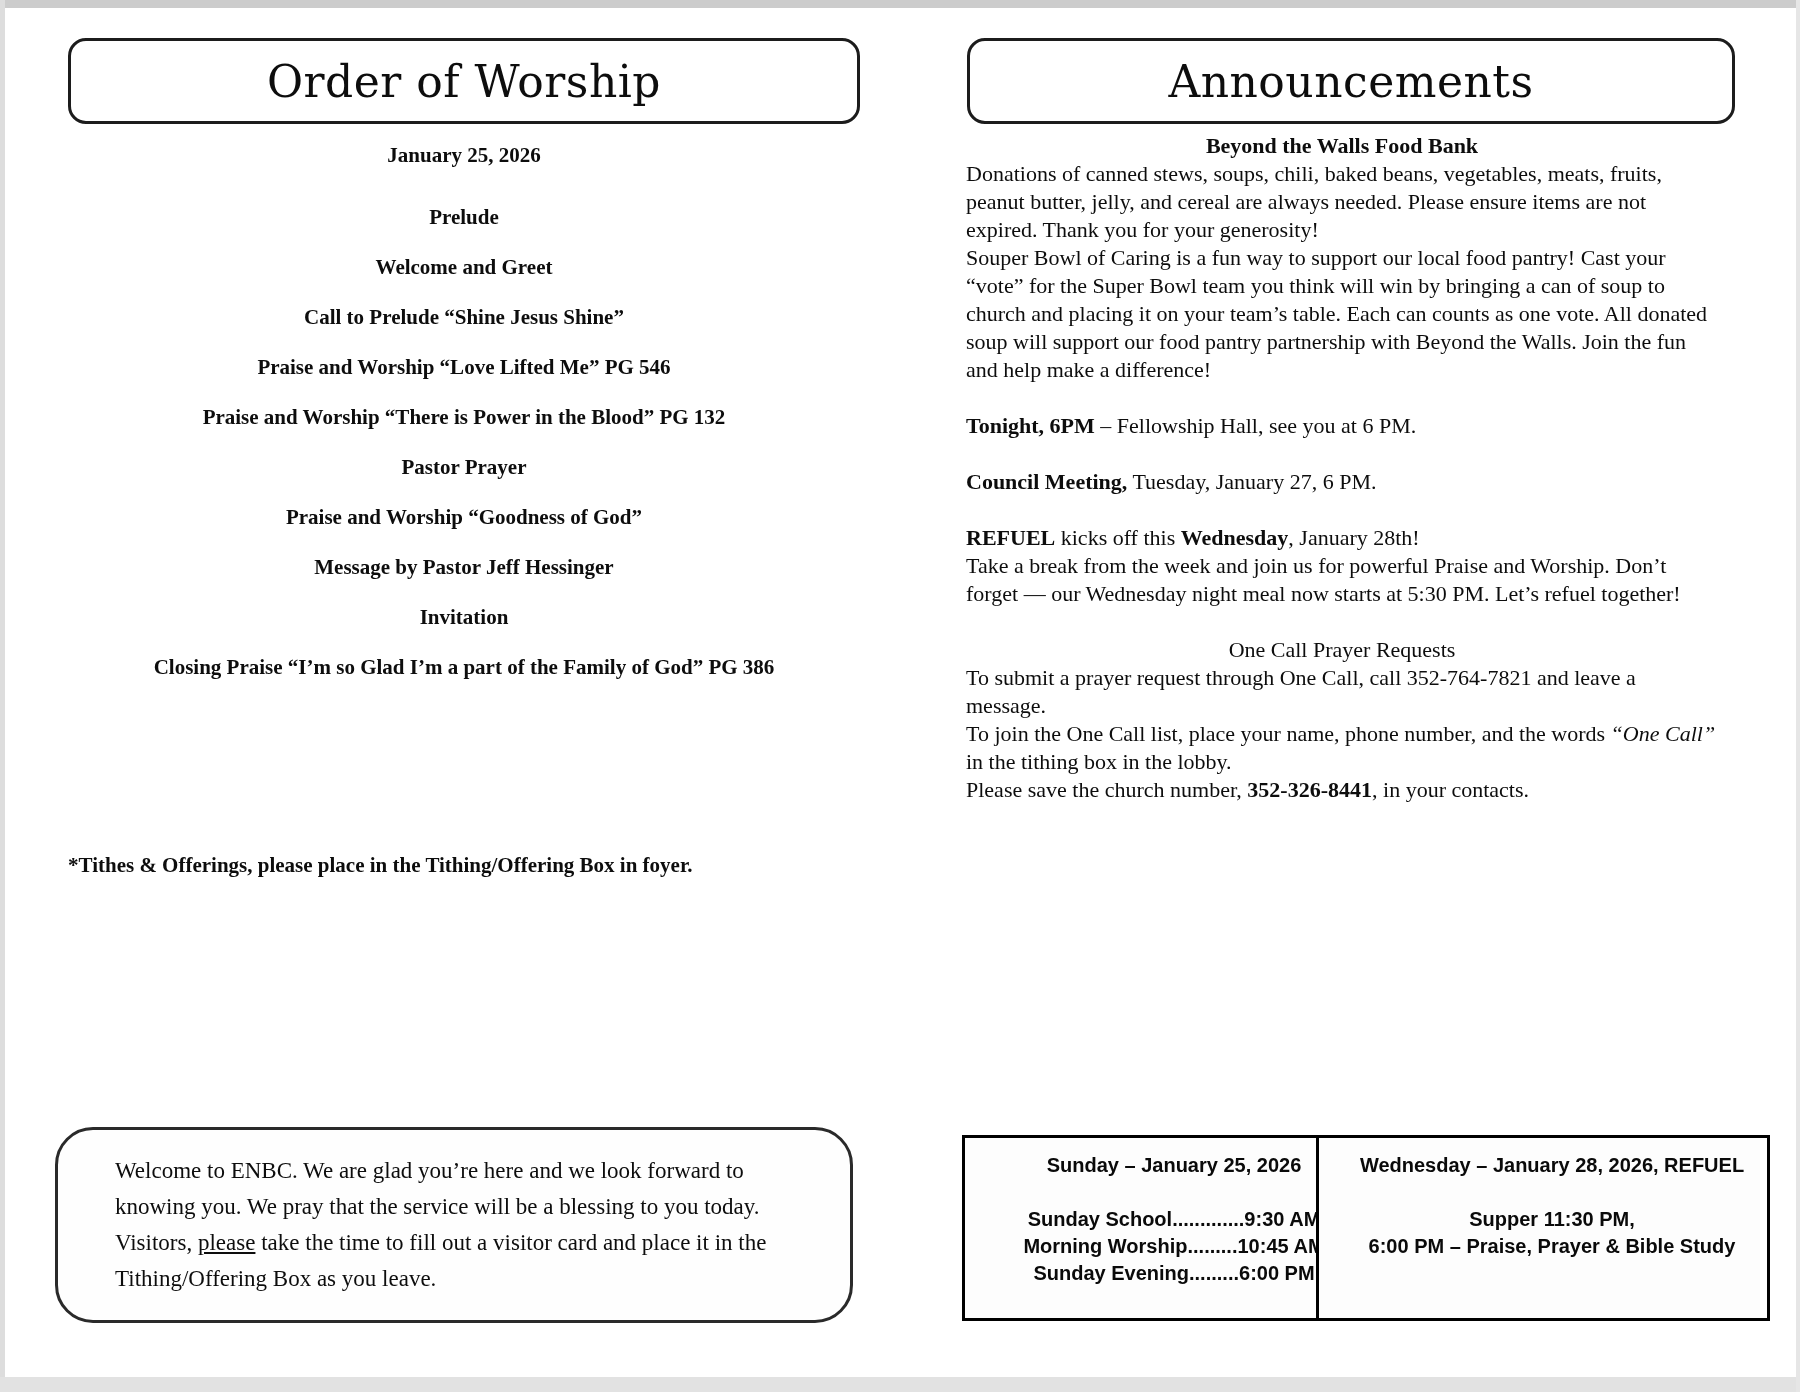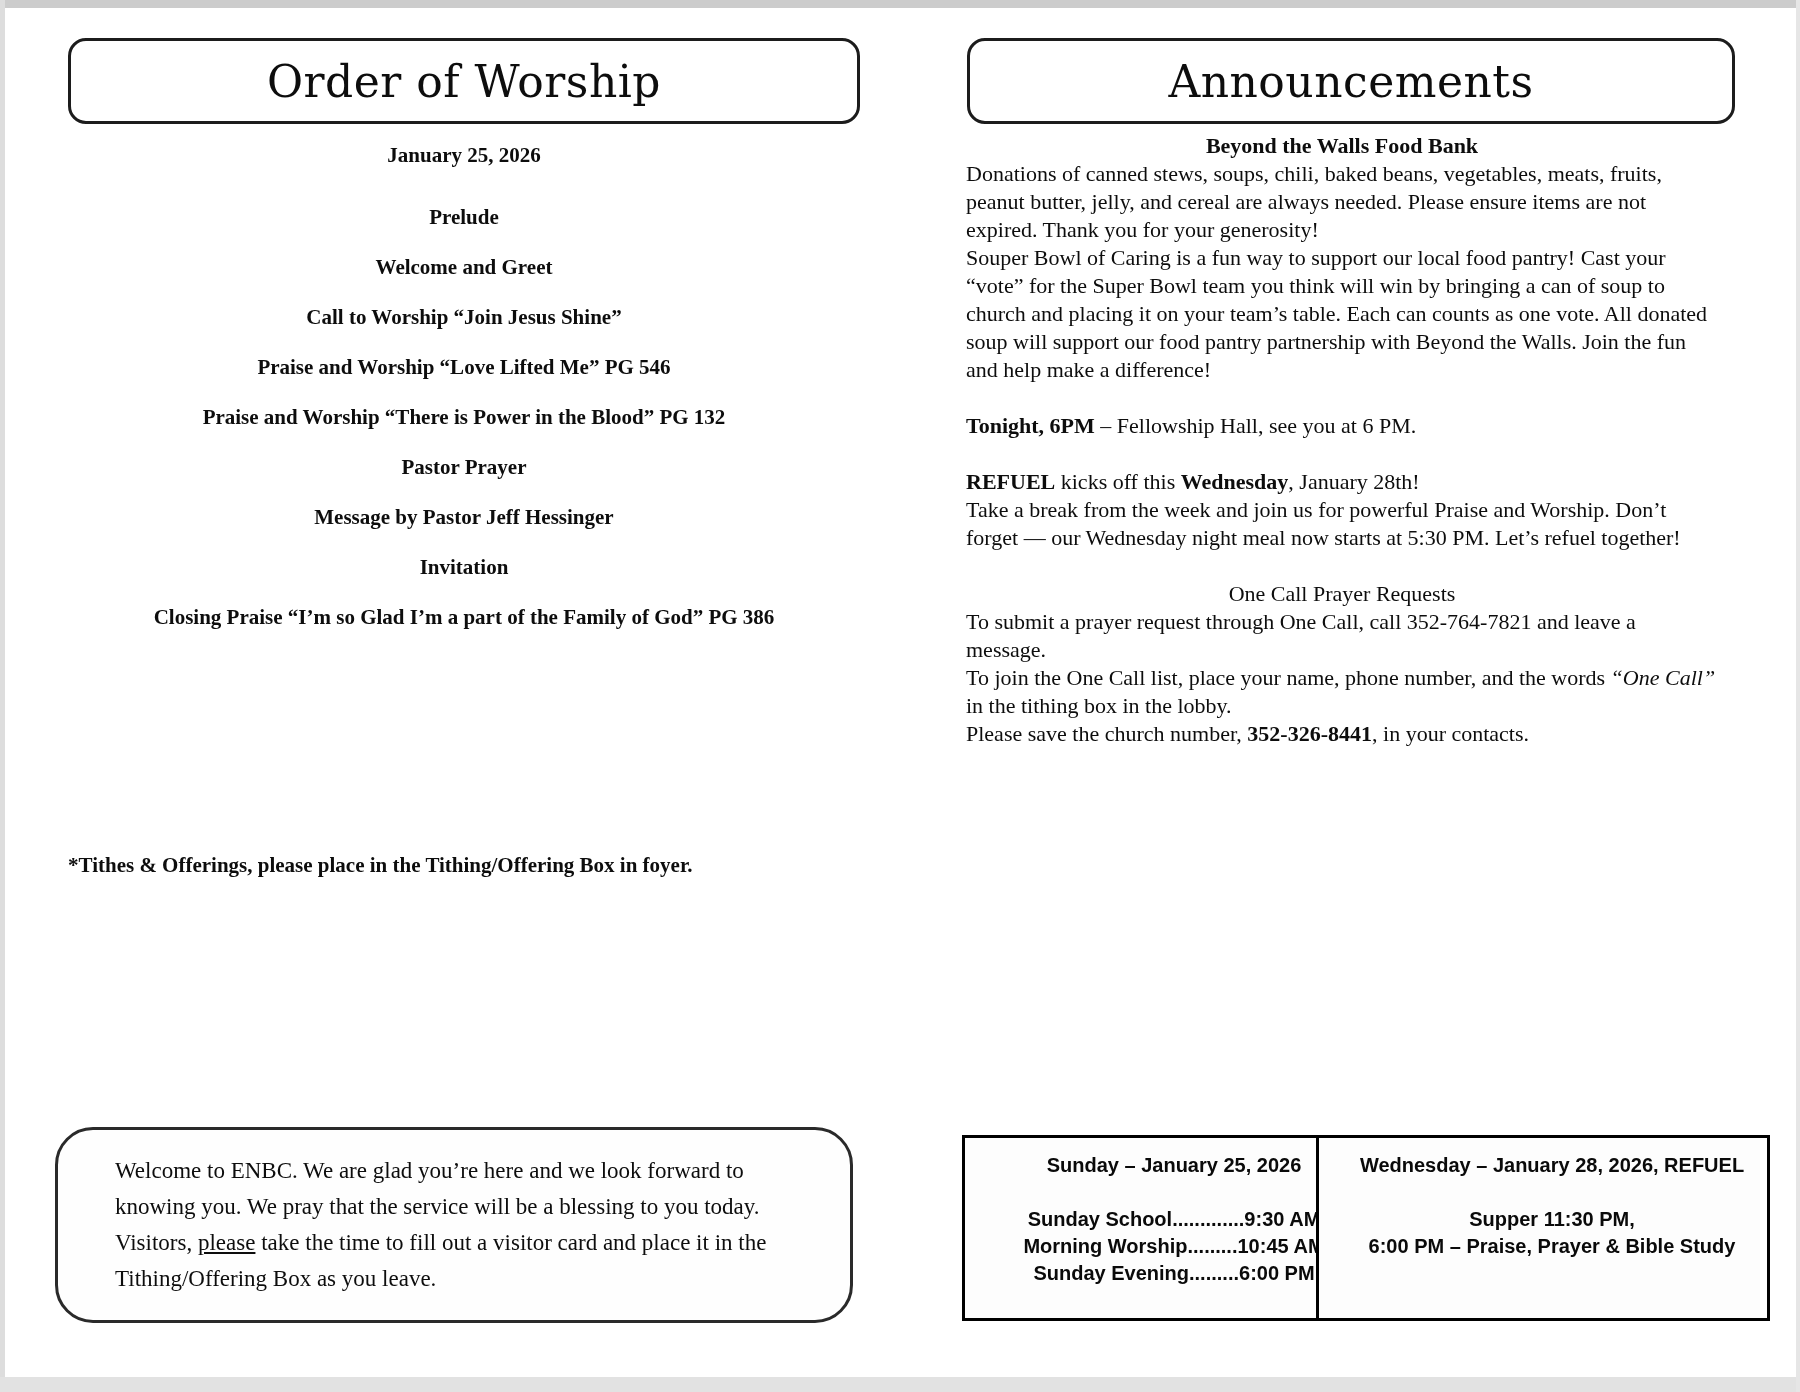--- a/index.html
+++ b/index.html
@@ -100,7 +100,7 @@
   <div class="owl-item owl-date">January 25, 2026</div>
   <div class="owl-item">Prelude</div>
   <div class="owl-item">Welcome and Greet</div>
-  <div class="owl-item">Call to Worship “Join Jesus Shine”</div>
+  <div class="owl-item">Call to Prelude “Shine Jesus Shine”</div>
   <div class="owl-item">Praise and Worship “Love Lifted Me” PG 546</div>
   <div class="owl-item">Praise and Worship “There is Power in the Blood” PG 132</div>
   <div class="owl-item">Pastor Prayer</div>

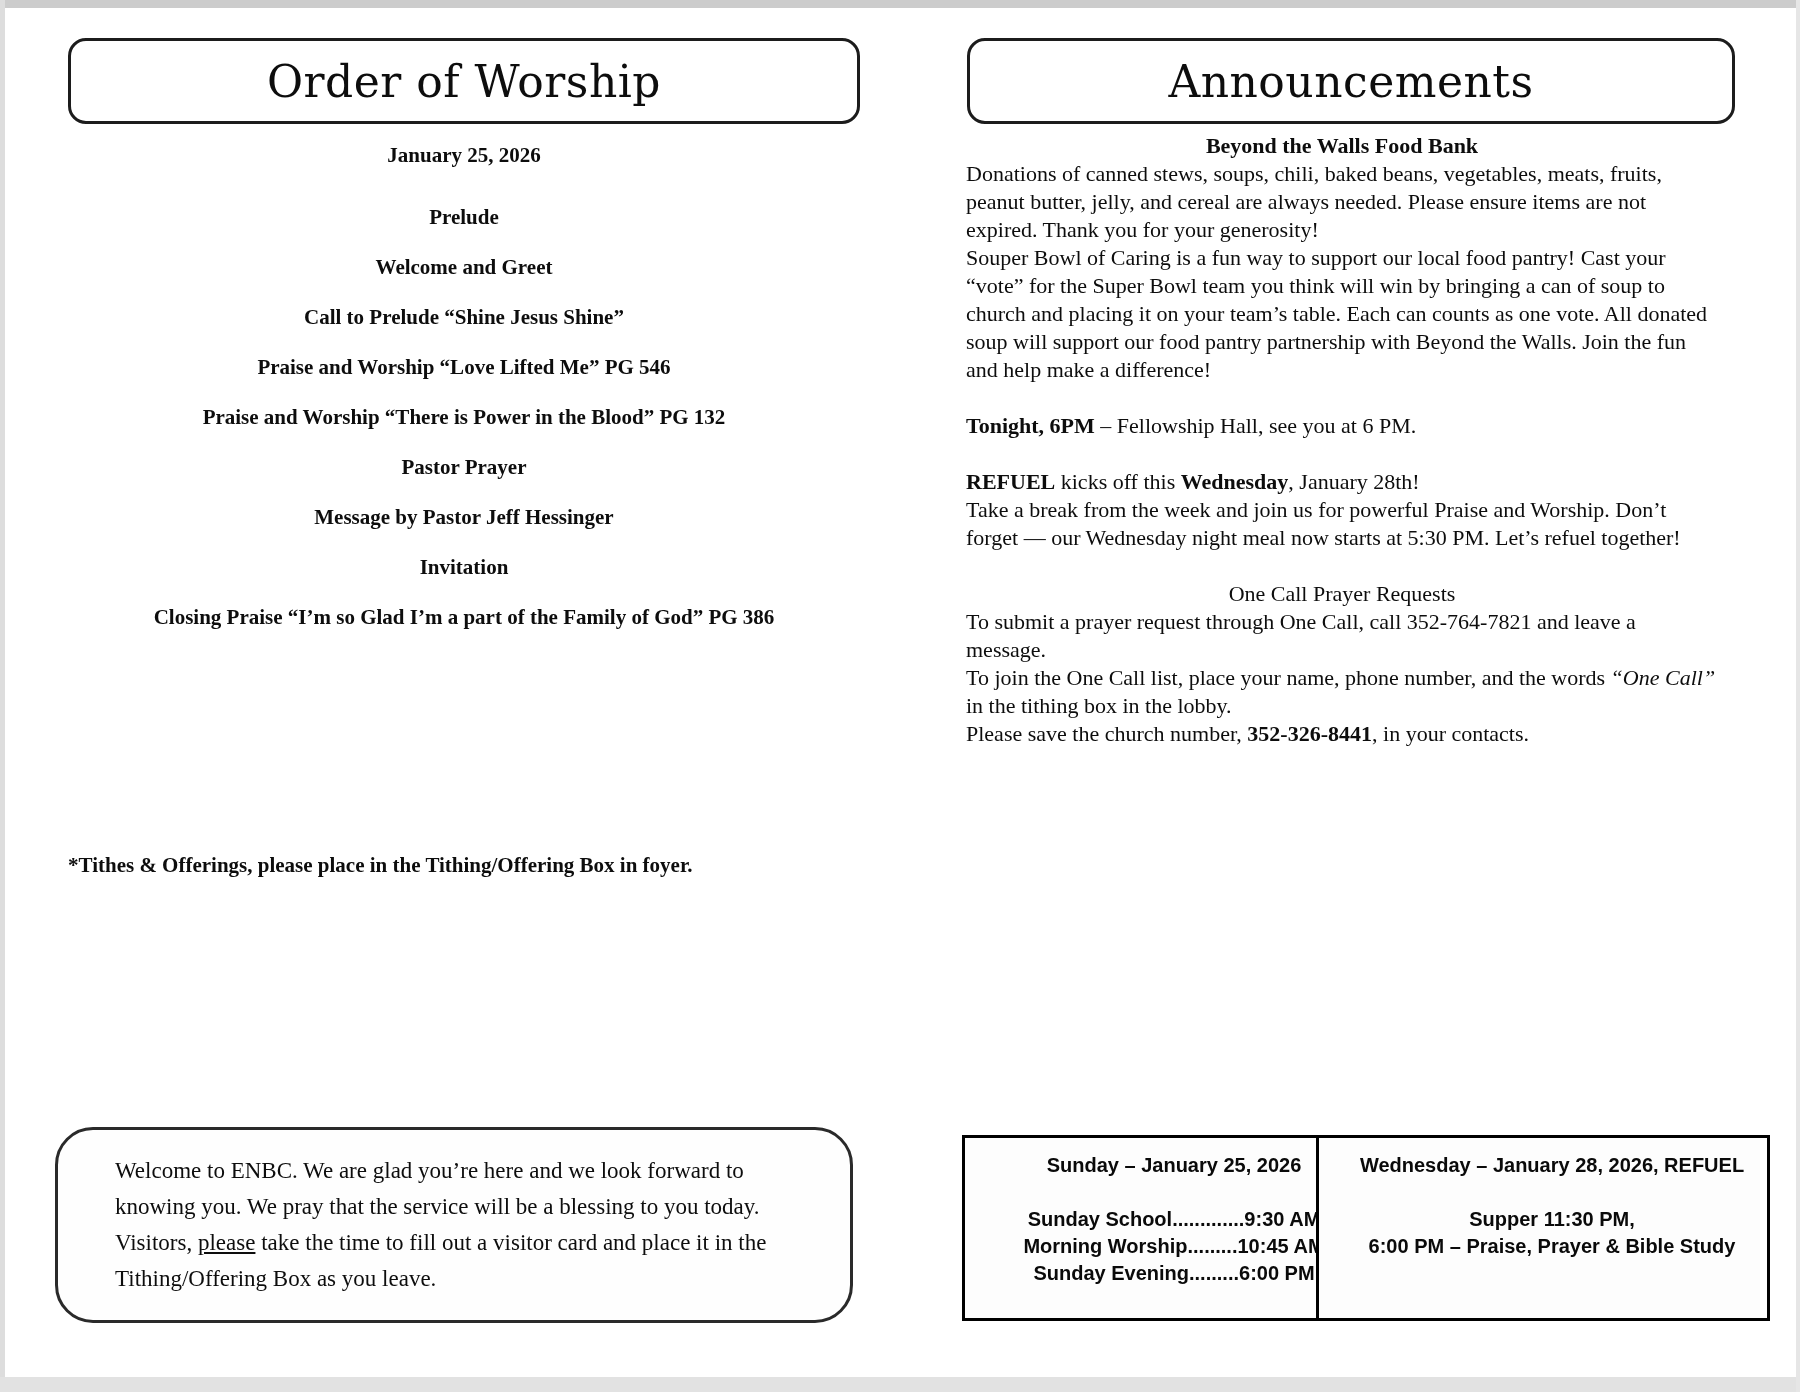--- a/index.html
+++ b/index.html
@@ -133,6 +133,9 @@
     <span class="bold">Tonight, 6PM</span><span> – Fellowship Hall, see you at 6 PM.</span>
   </div>
 
+  <div class="ann-block">
+    <span class="bold">Council Meeting,</span><span> Tuesday, January 27, 6 PM.</span>
+  </div>
 
   <div class="ann-block">
     <div><span class="bold">REFUEL</span><span> kicks off this </span><span class="bold">Wednesday</span><span>, January 28th!</span></div>

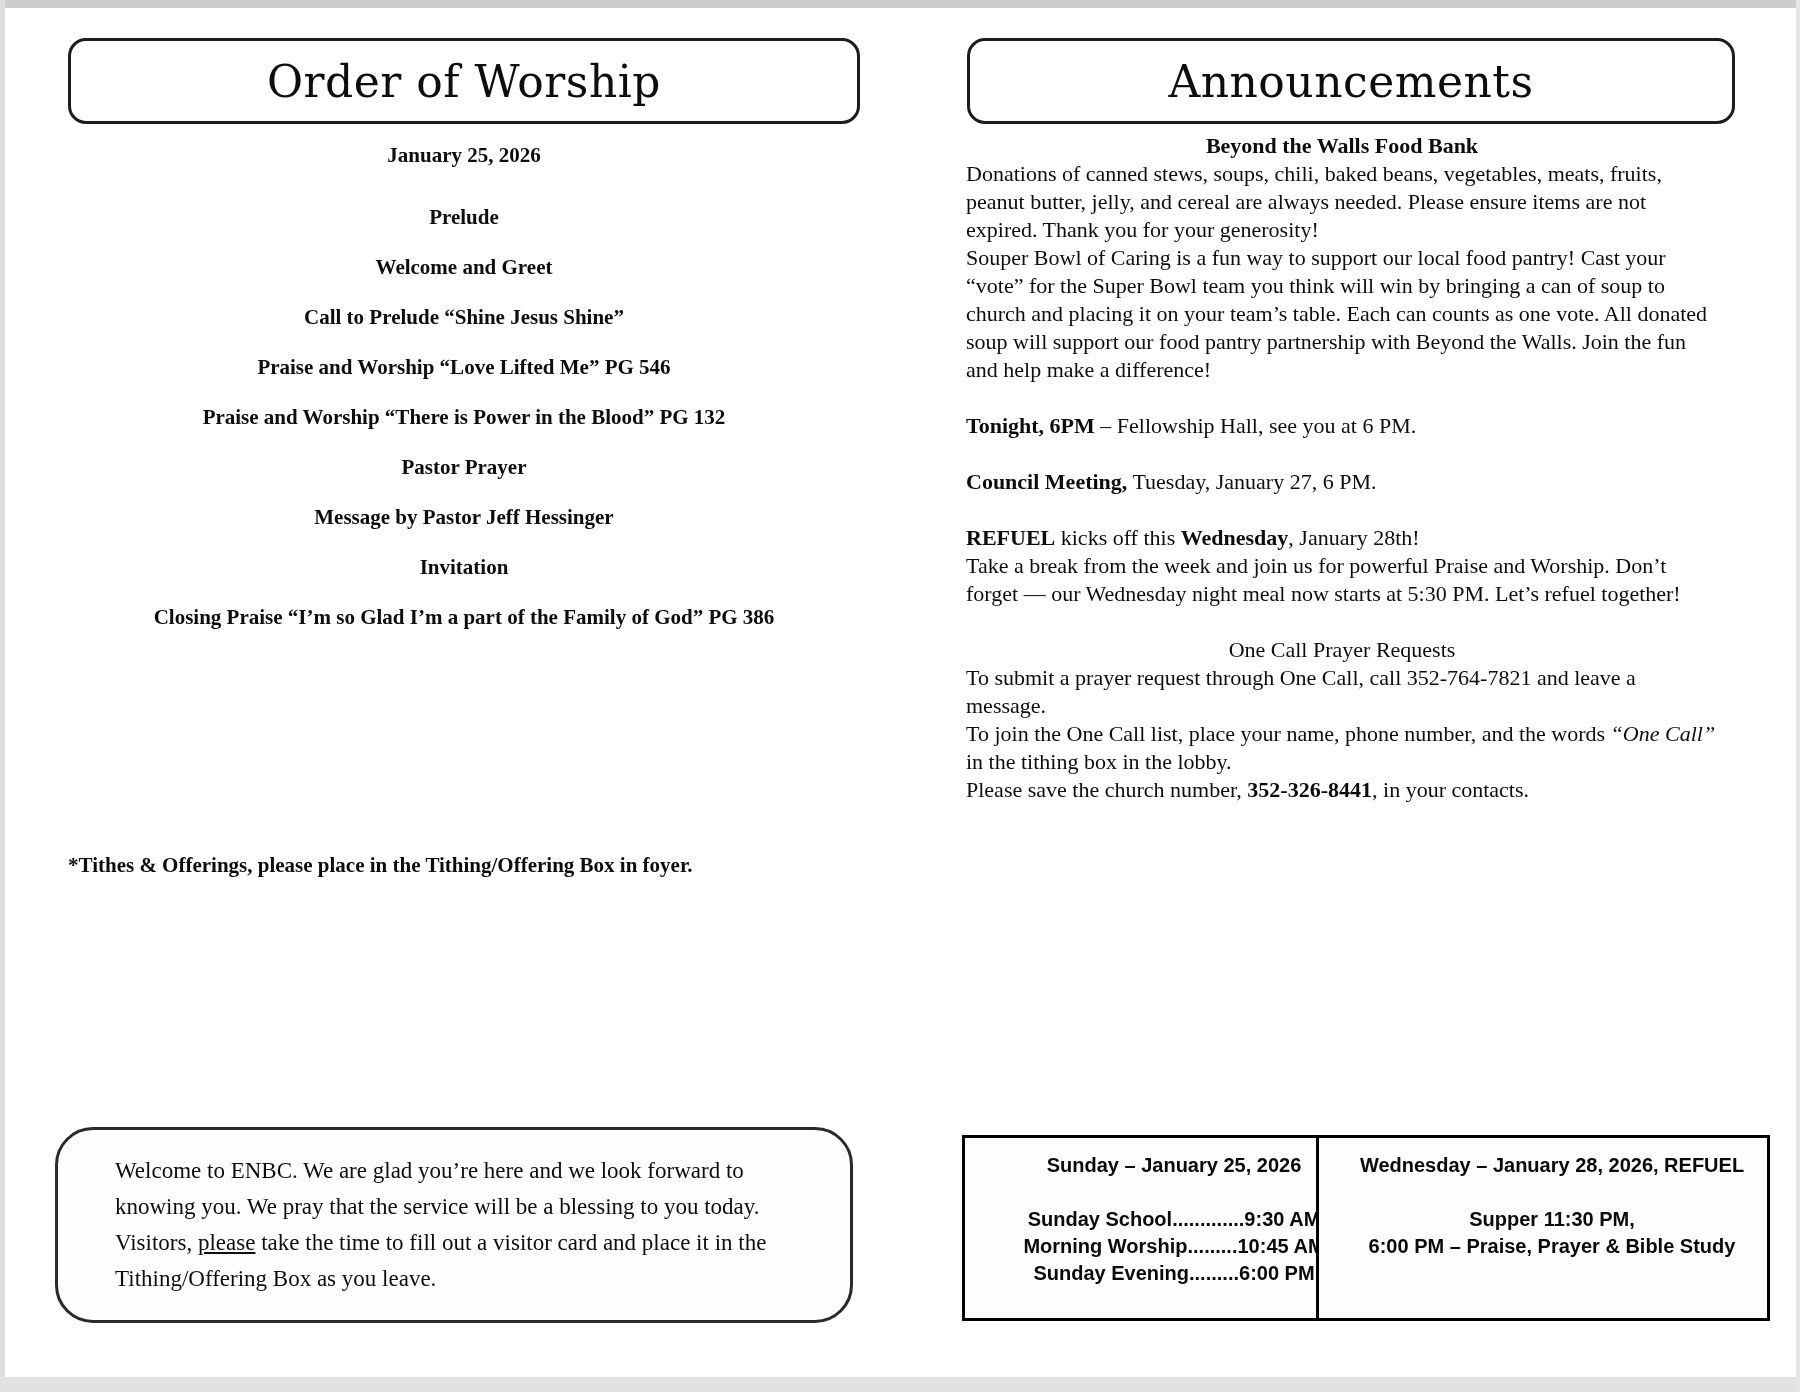--- a/index.html
+++ b/index.html
@@ -104,6 +104,7 @@
   <div class="owl-item">Praise and Worship “Love Lifted Me” PG 546</div>
   <div class="owl-item">Praise and Worship “There is Power in the Blood” PG 132</div>
   <div class="owl-item">Pastor Prayer</div>
+  <div class="owl-item">Praise and Worship “Goodness of God”</div>
   <div class="owl-item">Message by Pastor Jeff Hessinger</div>
   <div class="owl-item">Invitation</div>
   <div class="owl-item">Closing Praise “I’m so Glad I’m a part of the Family of God” PG 386</div>

